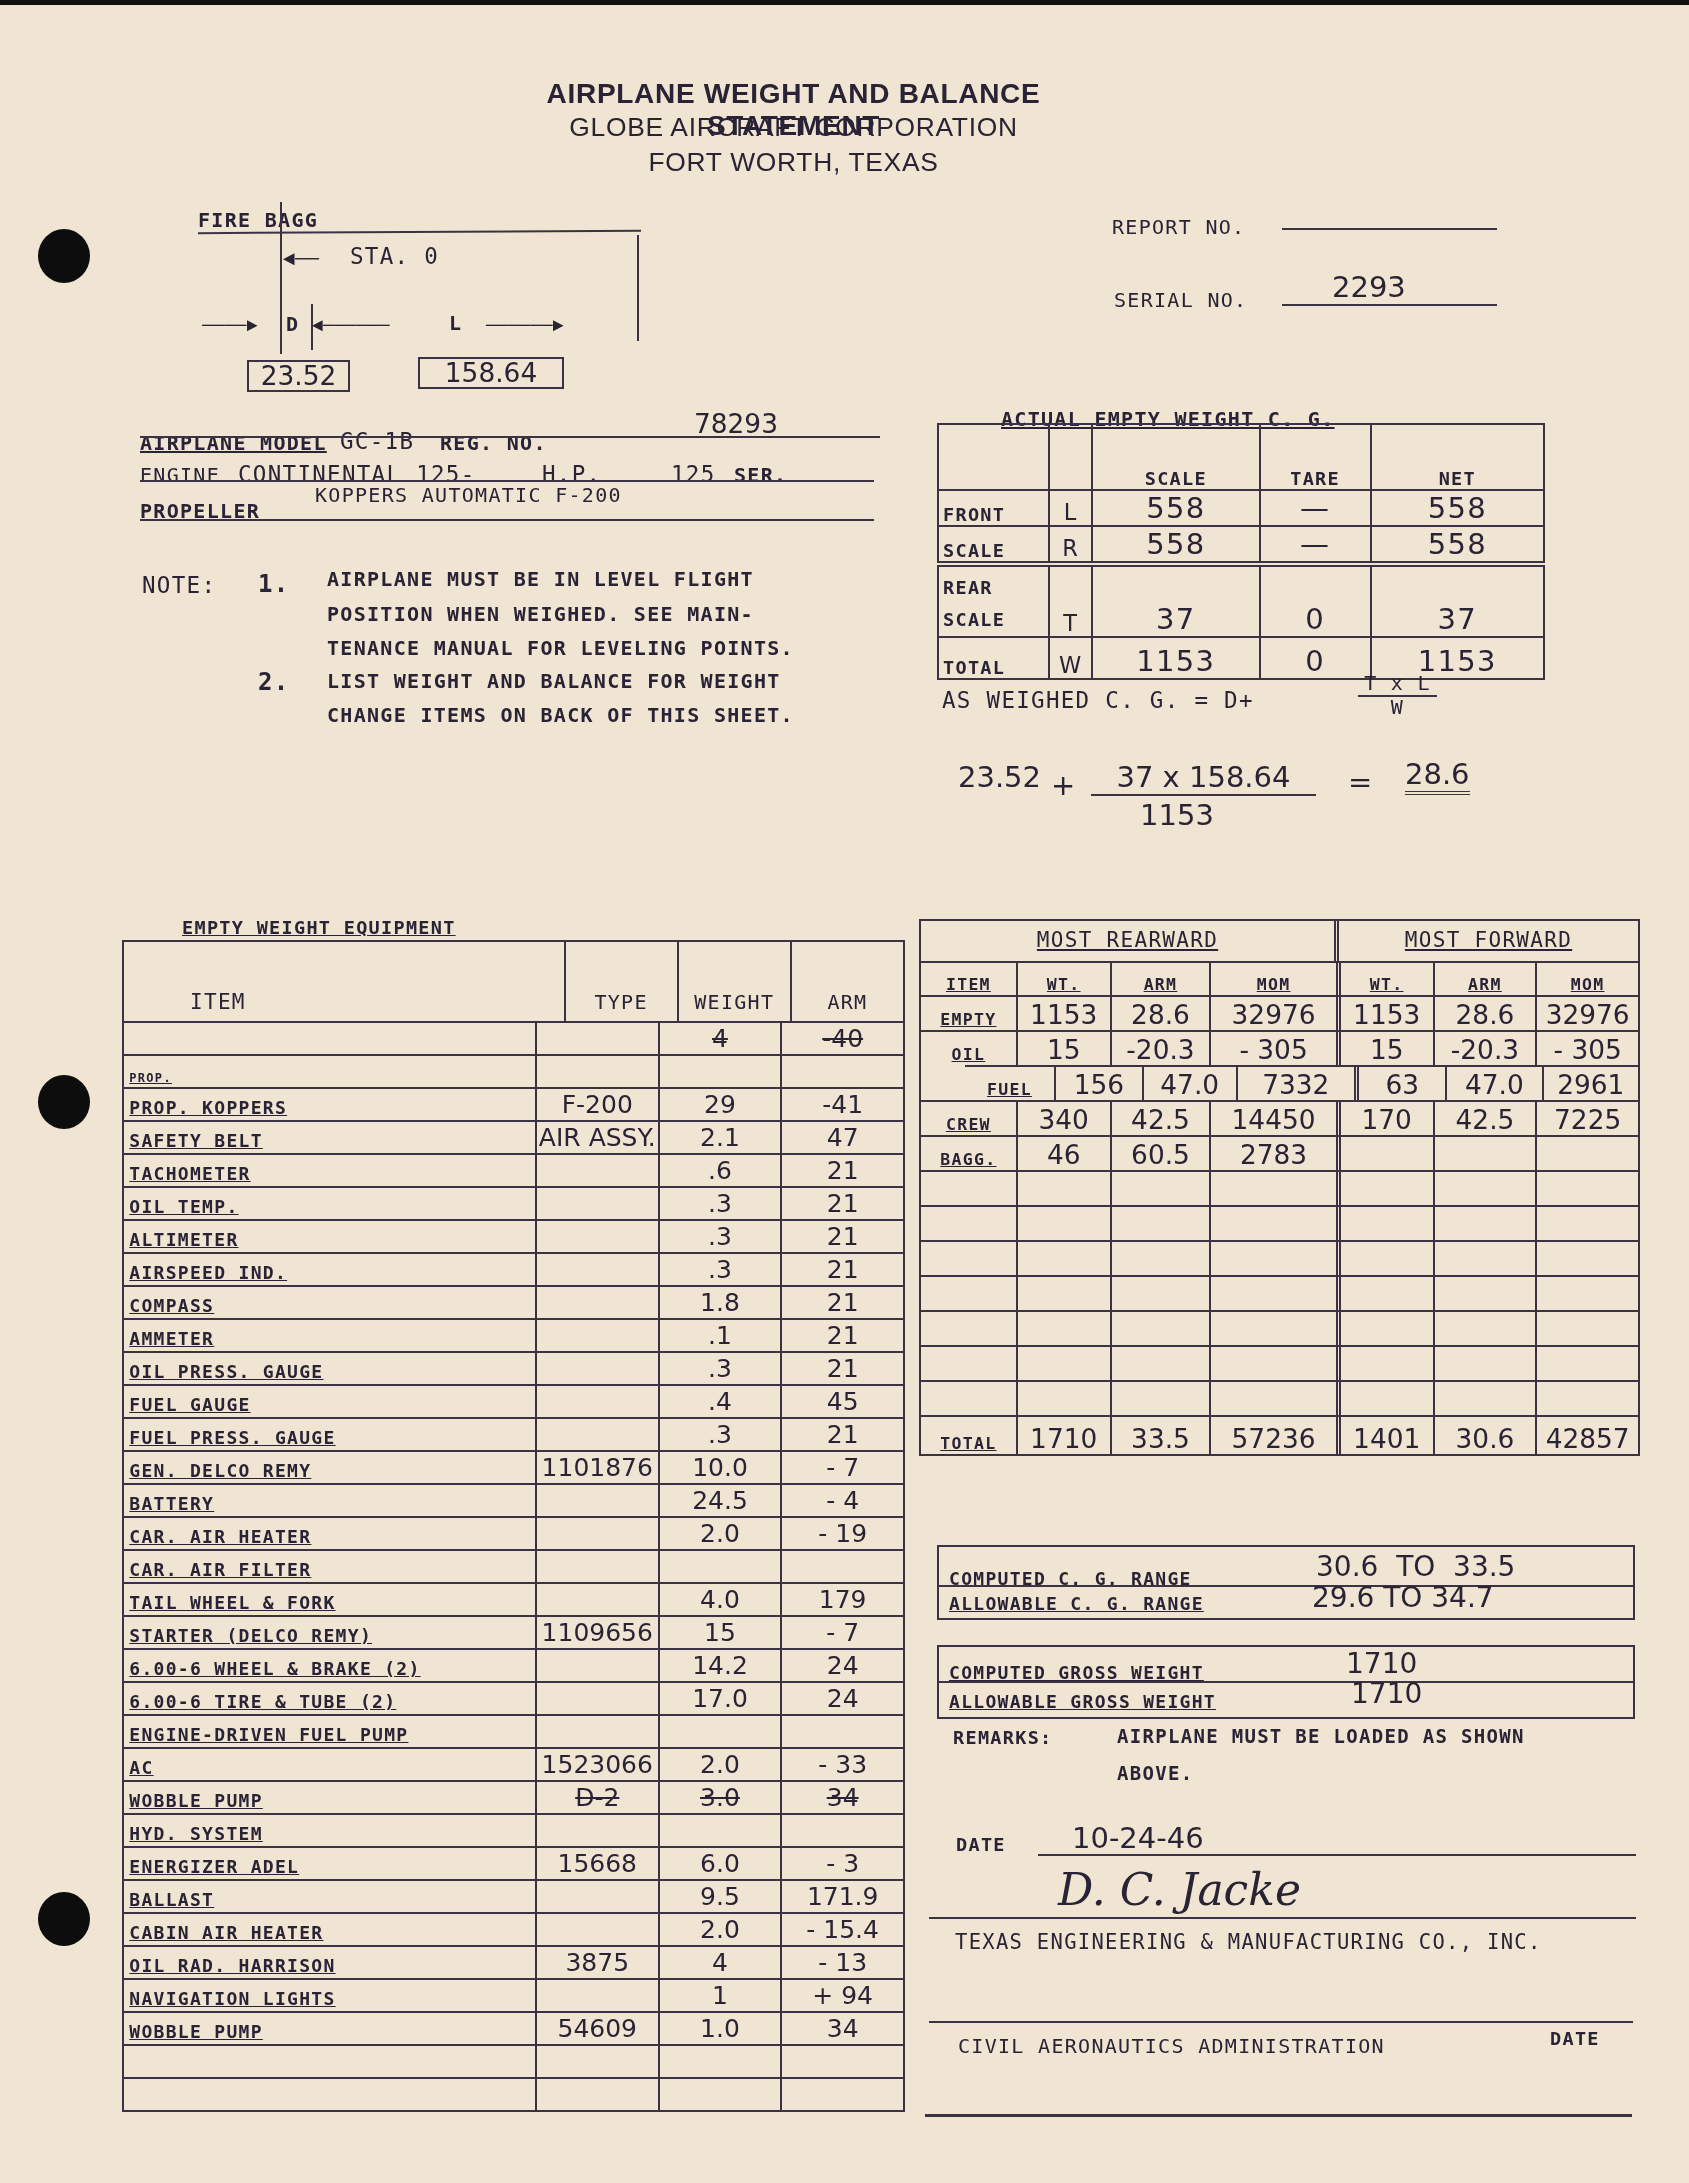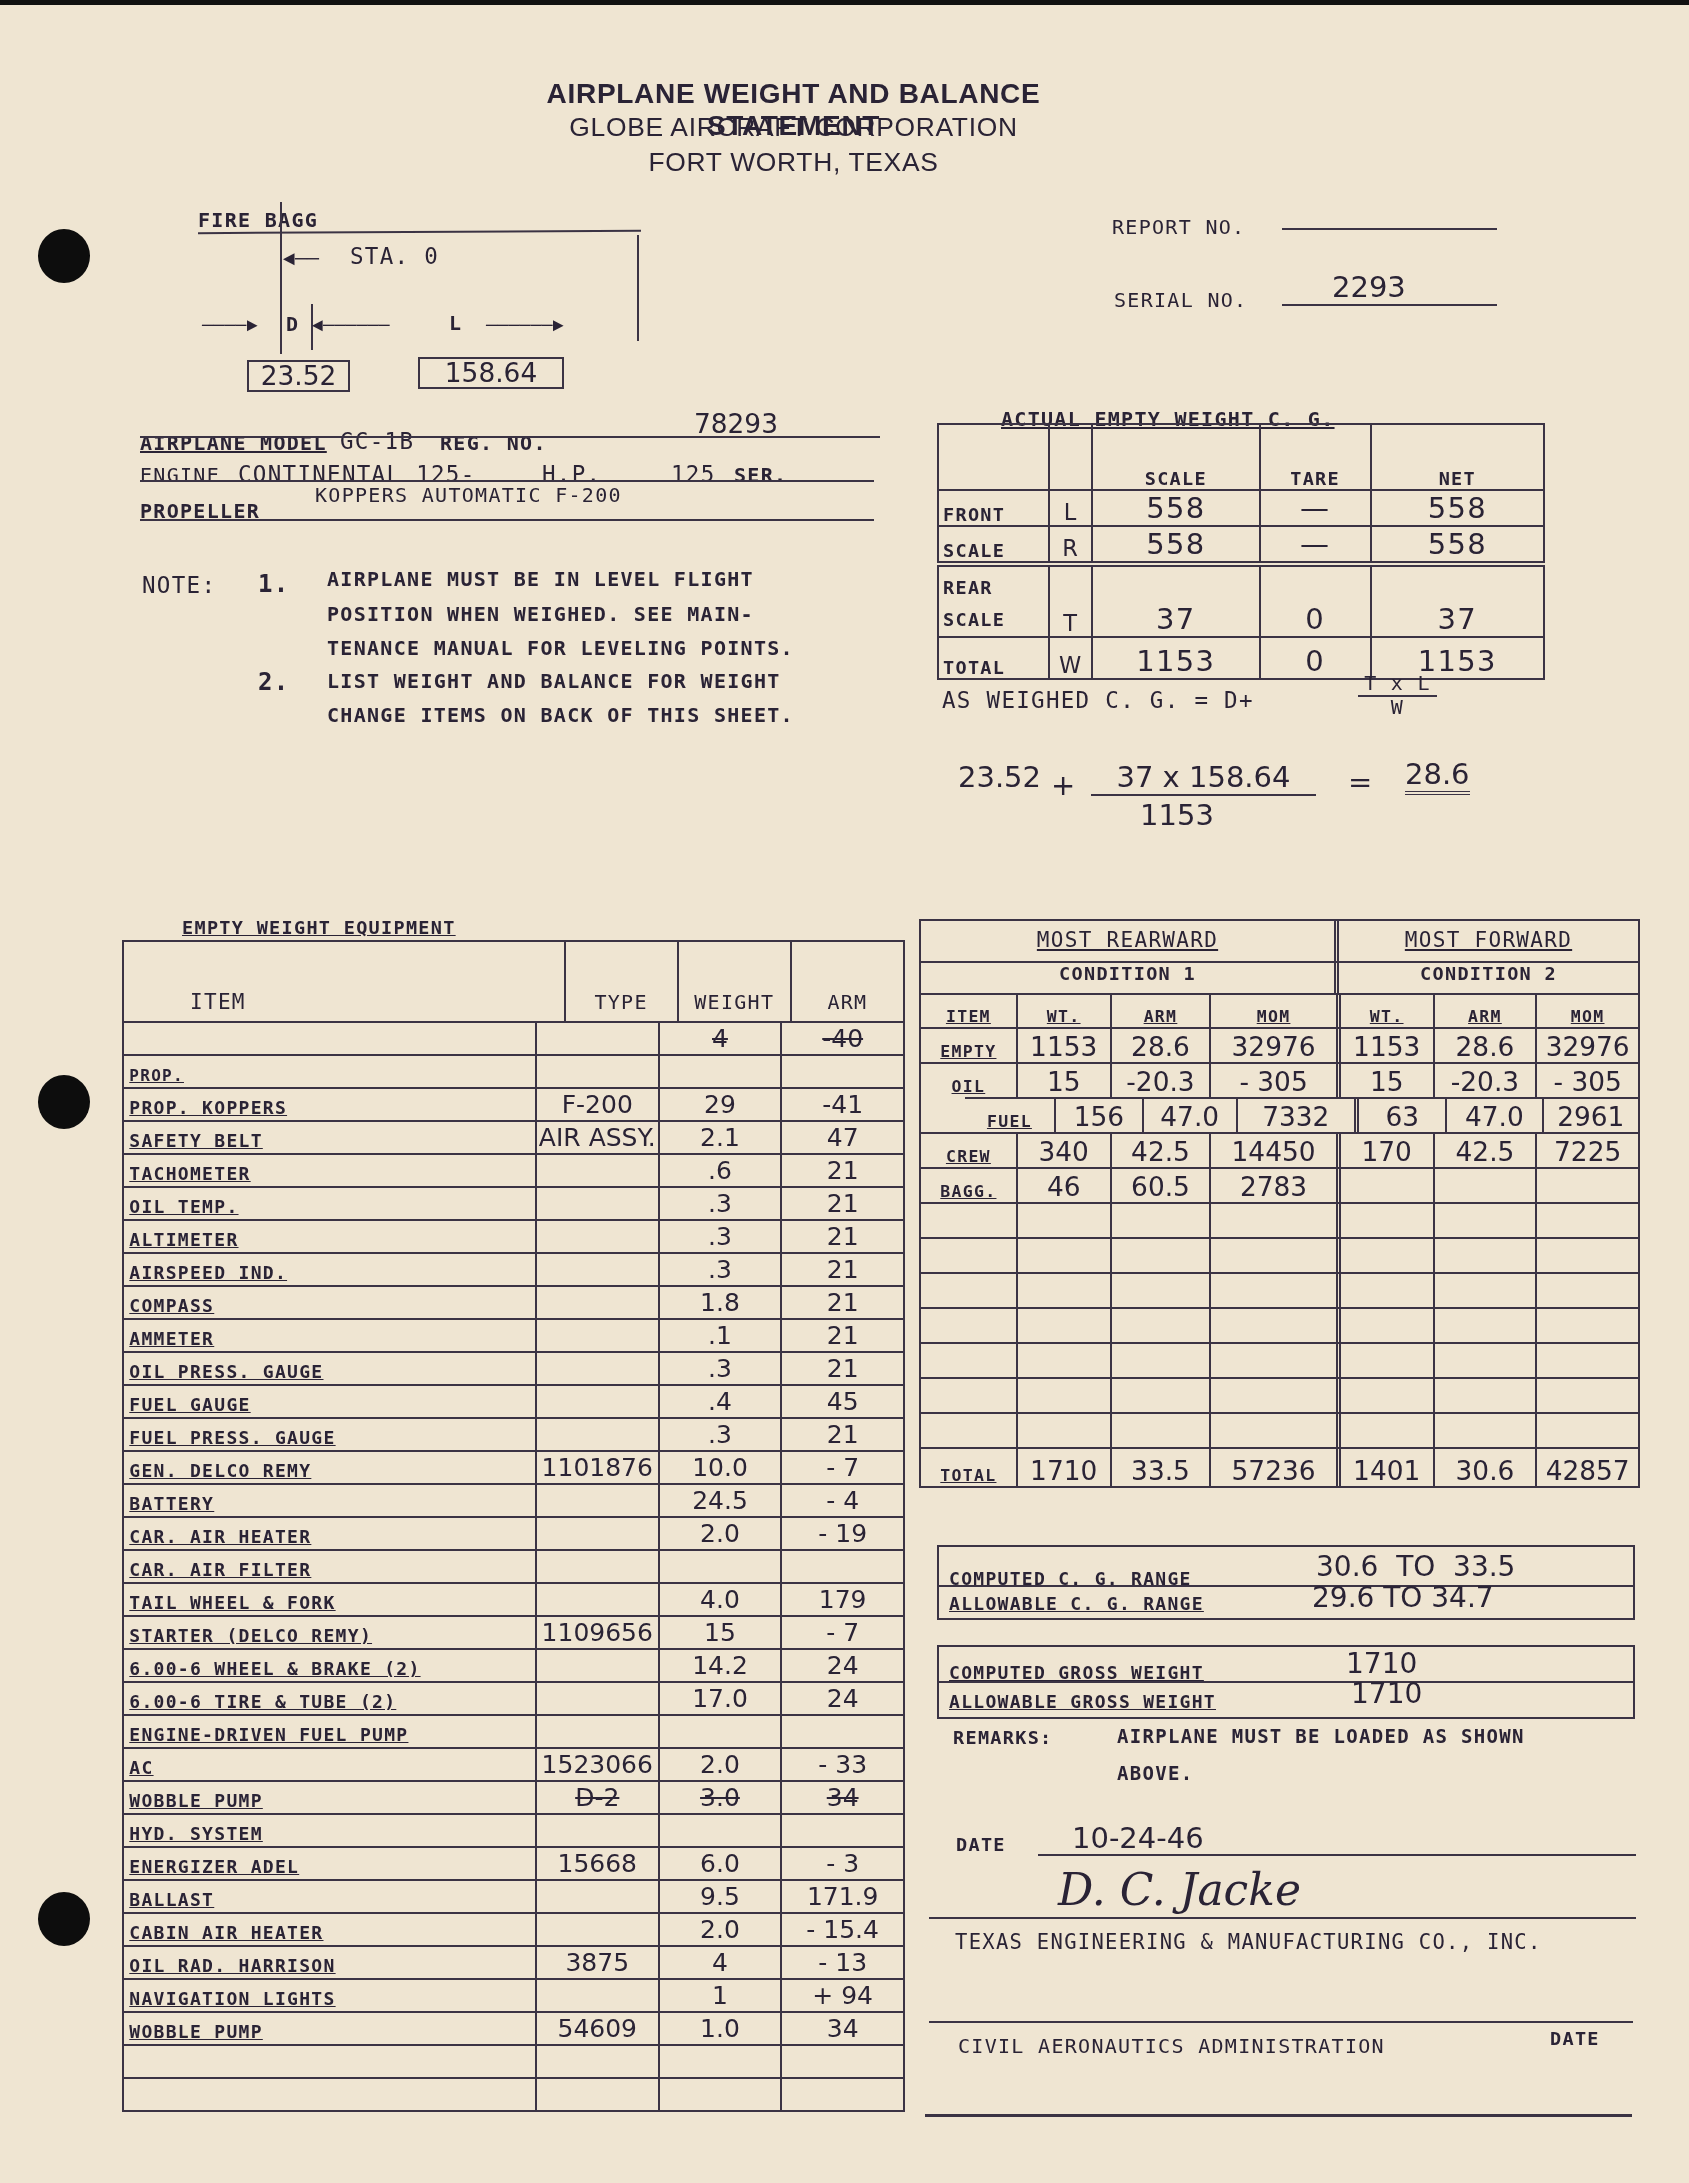--- a/index.html
+++ b/index.html
@@ -357,10 +357,6 @@
     <div class="typed c" style="width:413px;padding-top:6.6px;font-weight:normal;font-size:21px;text-decoration:underline">MOST REARWARD</div>
     <div class="typed c" style="flex:1;border-left:5.3px double #3b3344;padding-top:6.6px;font-weight:normal;font-size:21px;text-decoration:underline">MOST FORWARD</div>
   </div>
-  <div style="display:flex;height:30px;border-top:2px solid #3b3344">
-    <div class="typed c" style="width:413px;font-size:18.5px">CONDITION 1</div>
-    <div class="typed c" style="flex:1;border-left:5.3px double #3b3344;font-size:18.5px">CONDITION 2</div>
-  </div>
   <div id="load-rows">
       <div style="display: flex; height: 32px; border-top: 2px solid rgb(59, 51, 68);">
         <div class="typed" style="width: 96px; display: flex; align-items: flex-end; justify-content: center; padding-bottom: 2px; line-height: 1; font-size: 16.5px; text-decoration: underline;">ITEM</div>

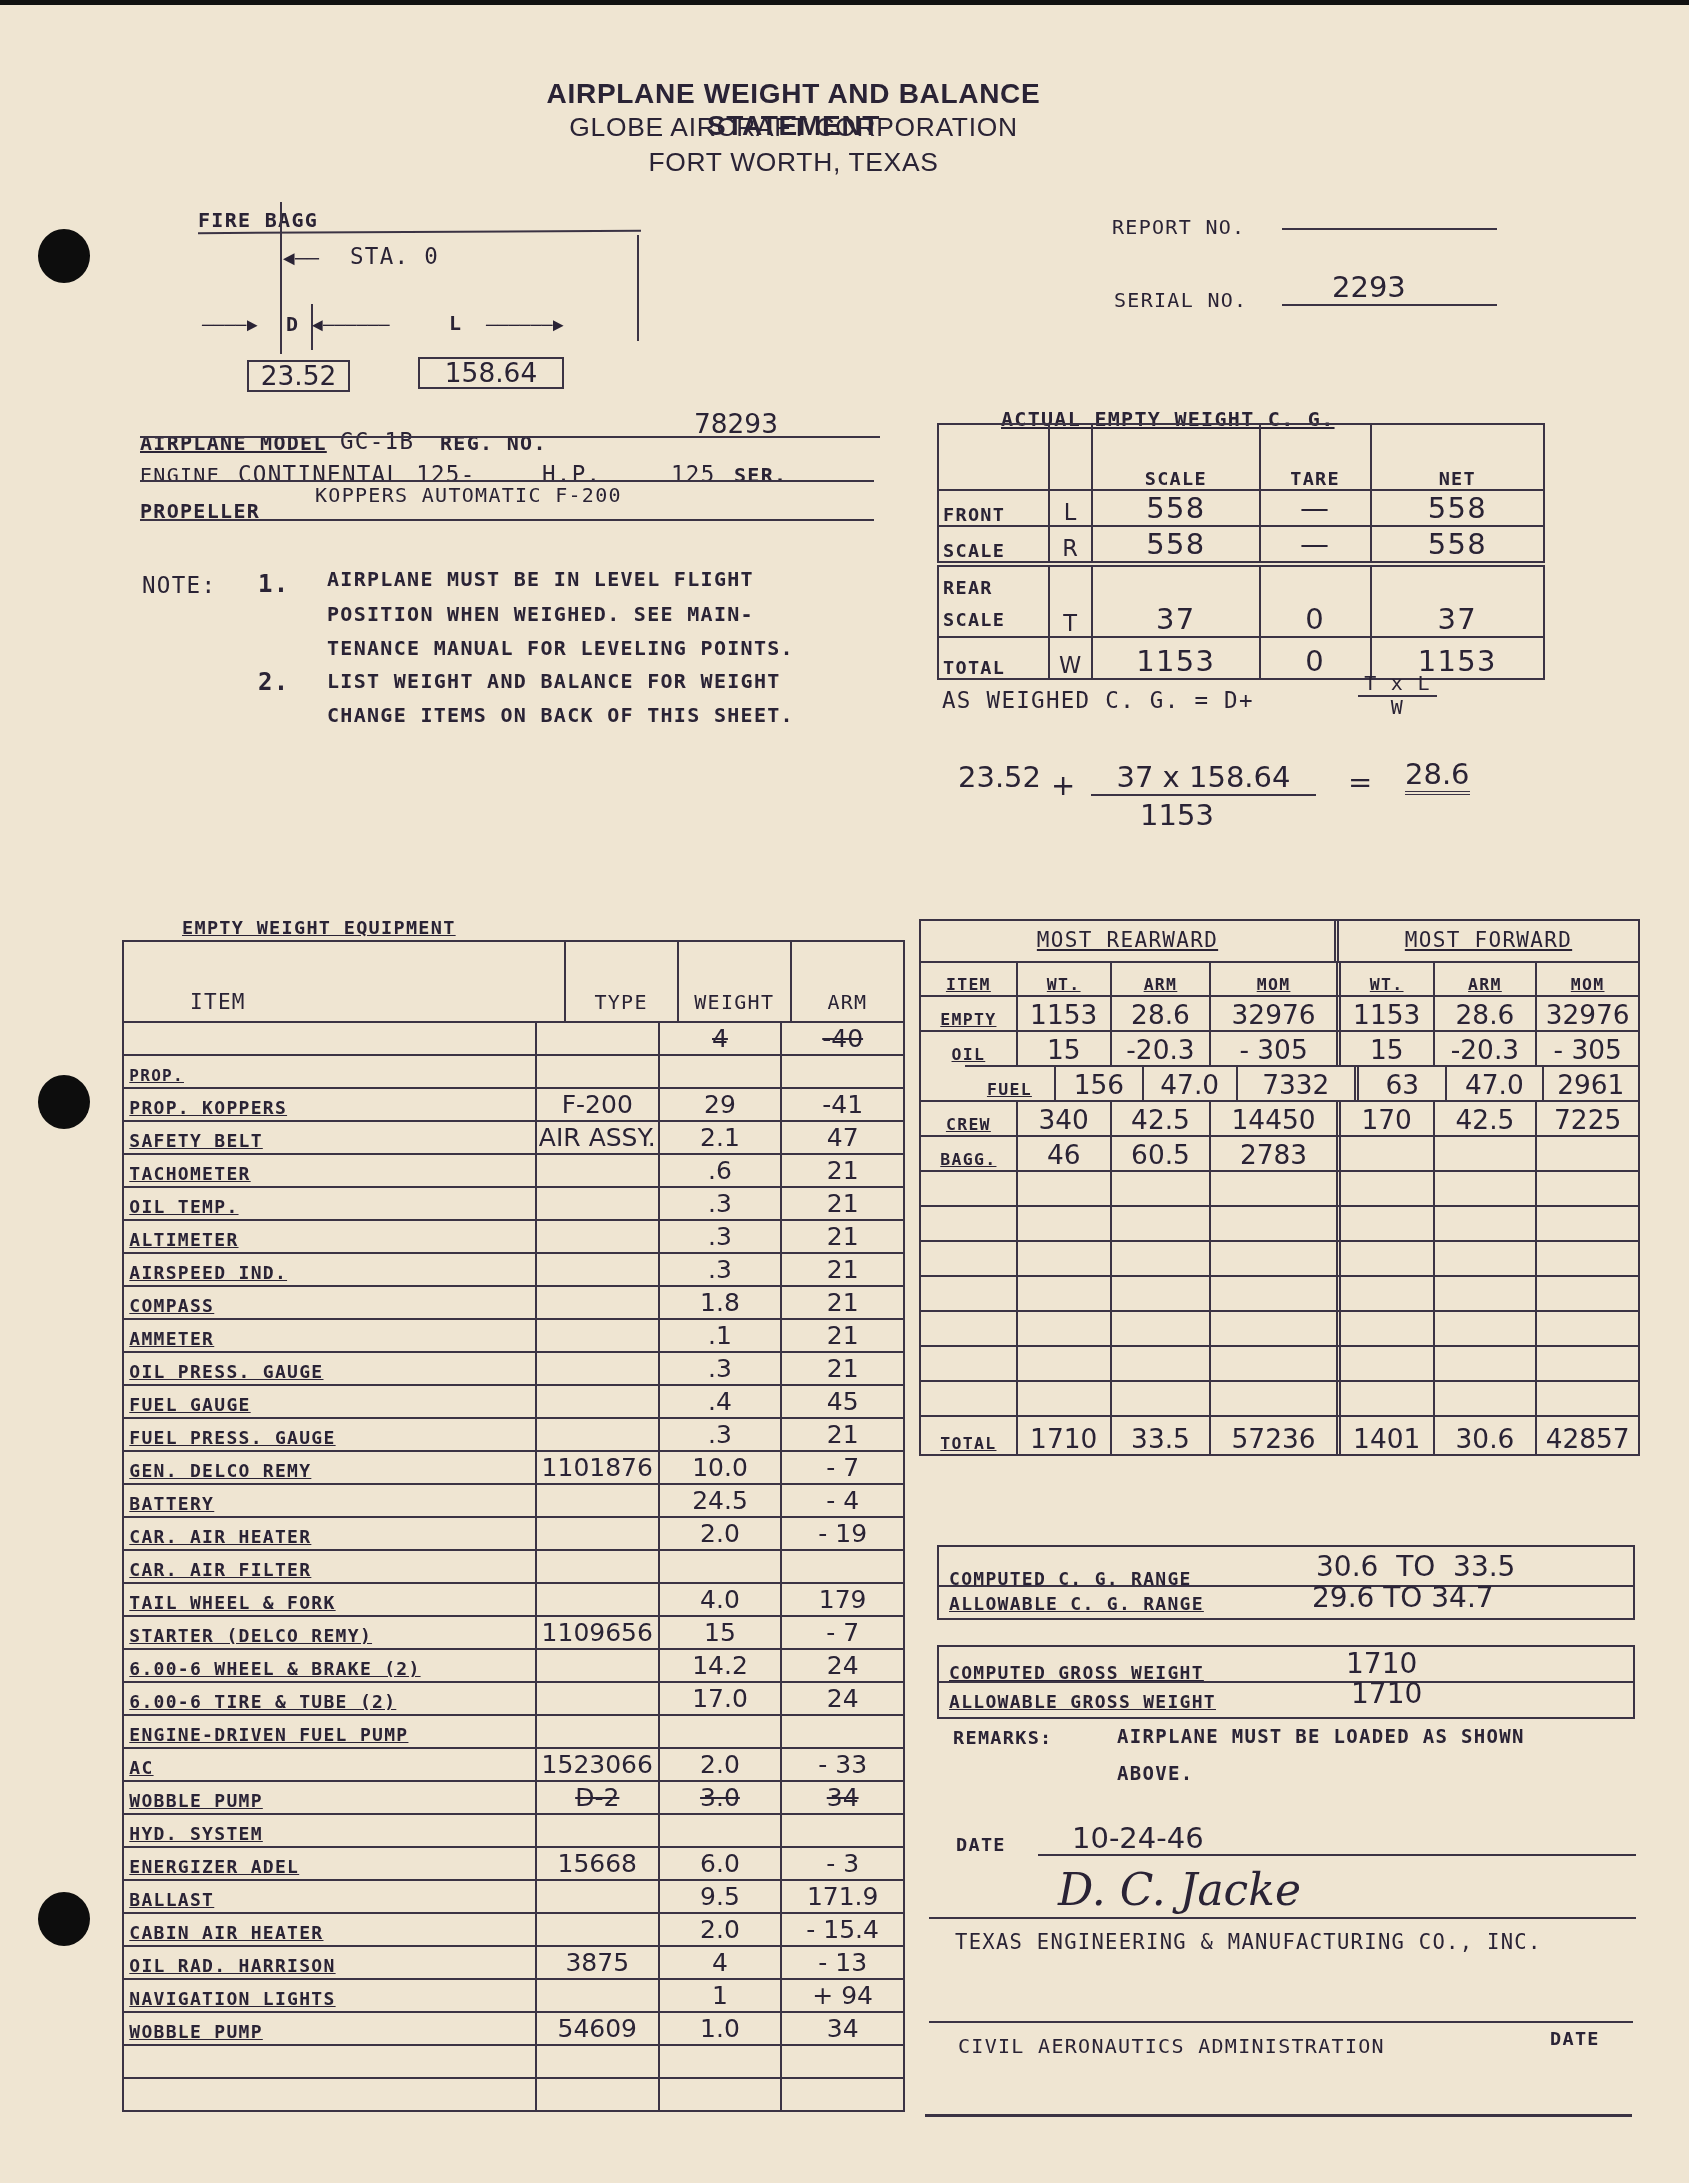--- a/index.html
+++ b/index.html
@@ -158,7 +158,7 @@
         <div class="hand strike" style="width: 122px; display: flex; align-items: flex-end; justify-content: center; line-height: 1; padding-bottom: 2.6px; border-left: 2px solid rgb(59, 51, 68); text-align: center; font-size: 25px;">-40</div>
       </div>
       <div style="display: flex; height: 31px; border-top: 2px solid rgb(59, 51, 68); border-right: 2px solid rgb(59, 51, 68); border-left: 2px solid rgb(59, 51, 68); border-image: initial; border-bottom: none;">
-        <div class="typed strike" style="width: 410px; display: flex; align-items: flex-end; justify-content: flex-start; line-height: 1; padding-bottom: 2.6px; text-align: left; padding-left: 5.3px; font-size: 16px; text-decoration: underline;">PROP.</div>
+        <div class="typed strike" style="width: 410px; display: flex; align-items: flex-end; justify-content: flex-start; line-height: 1; padding-bottom: 2.6px; text-align: left; padding-left: 5.3px; font-size: 12px; text-decoration: underline;">PROP.</div>
         <div class="hand strike" style="width: 122px; display: flex; align-items: flex-end; justify-content: center; line-height: 1; padding-bottom: 2.6px; border-left: 2px solid rgb(59, 51, 68); text-align: center; font-size: 25px;"></div>
         <div class="hand strike" style="width: 122px; display: flex; align-items: flex-end; justify-content: center; line-height: 1; padding-bottom: 2.6px; border-left: 2px solid rgb(59, 51, 68); text-align: center; font-size: 25px;"></div>
         <div class="hand strike" style="width: 122px; display: flex; align-items: flex-end; justify-content: center; line-height: 1; padding-bottom: 2.6px; border-left: 2px solid rgb(59, 51, 68); text-align: center; font-size: 25px;"></div>

